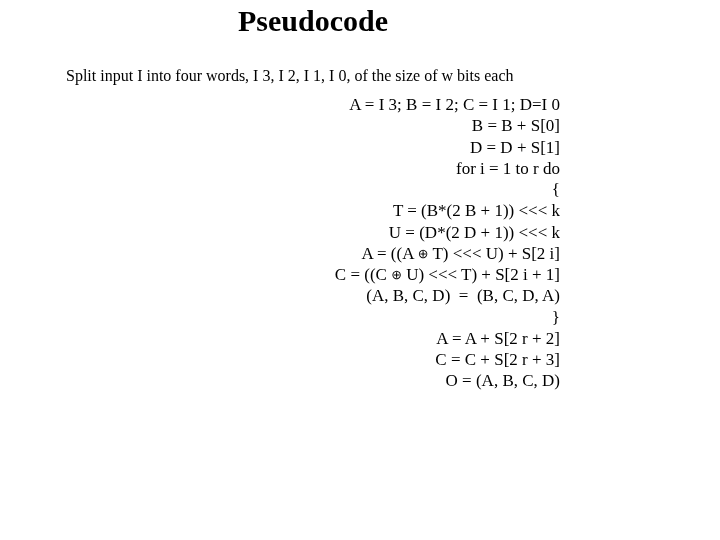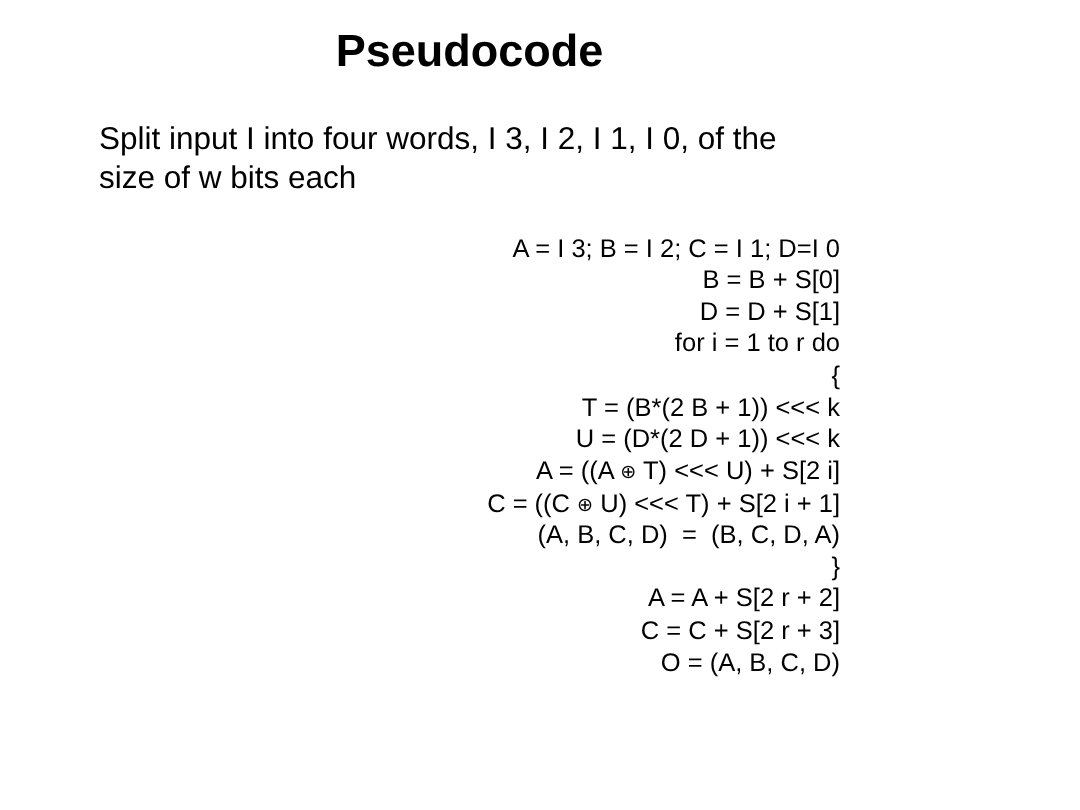--- a/index.html
+++ b/index.html
@@ -16,7 +16,8 @@
     width: 620px;
     height: 540px;
     box-sizing: border-box;
-    padding: 18px 60px 0 66px;
+    padding: 4px 60px 0 66px;
+    font-family: Liberation Serif, serif;
   }
   .title {
     font-size: 30px;

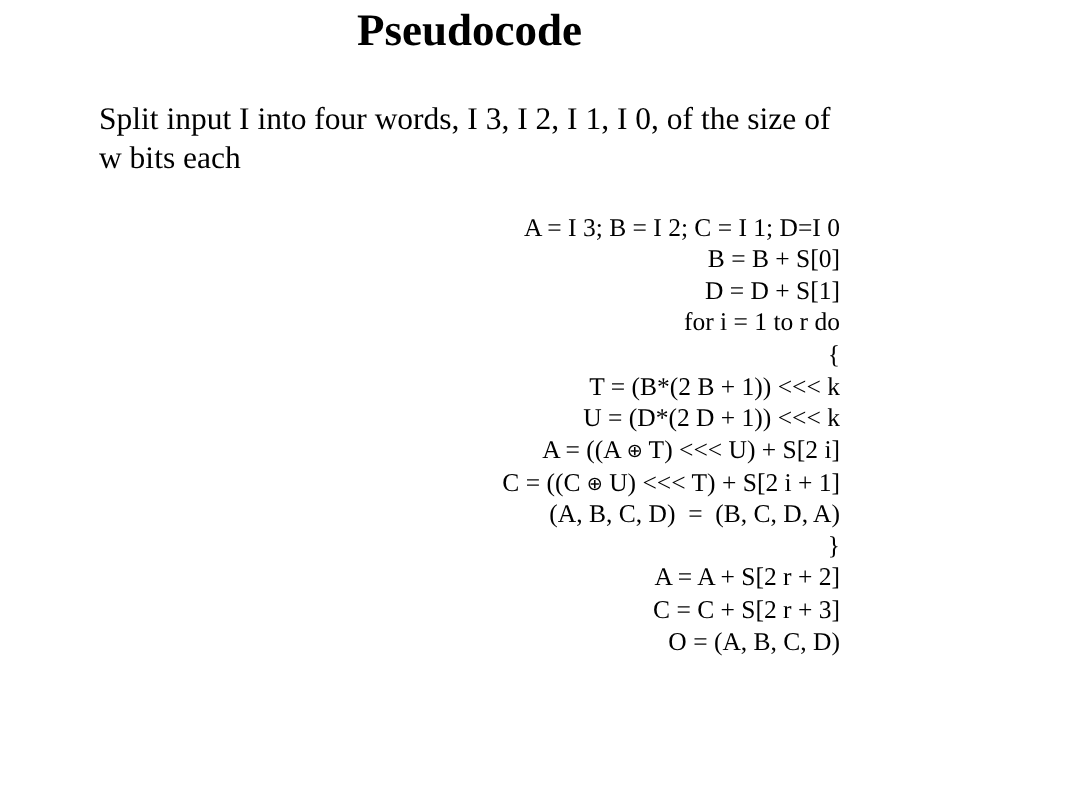--- a/index.html
+++ b/index.html
@@ -26,8 +26,8 @@
     margin: 0 0 28px 0;
   }
   .intro {
-    font-size: 21px;
-    margin: 0 0 22px 0;
+    font-size: 16px;
+    margin: 0 0 8px 0;
     line-height: 1.25;
   }
   .code {

